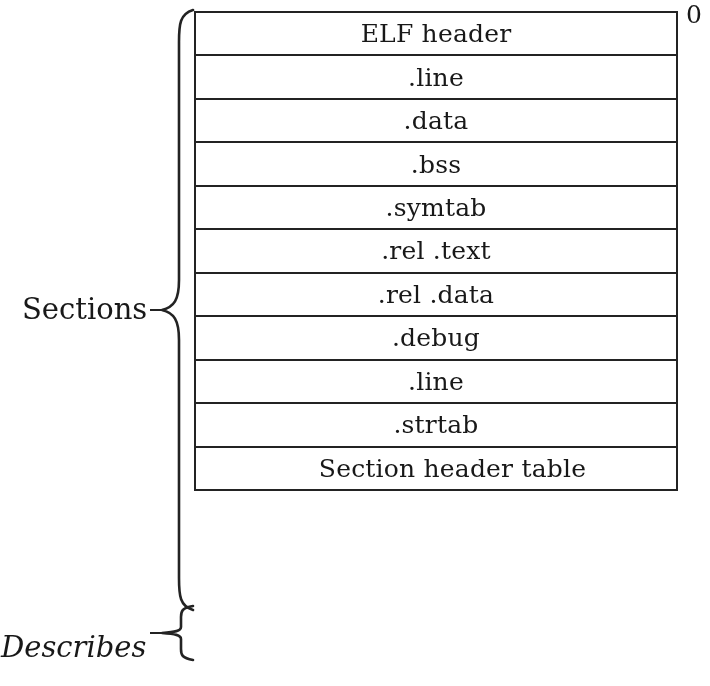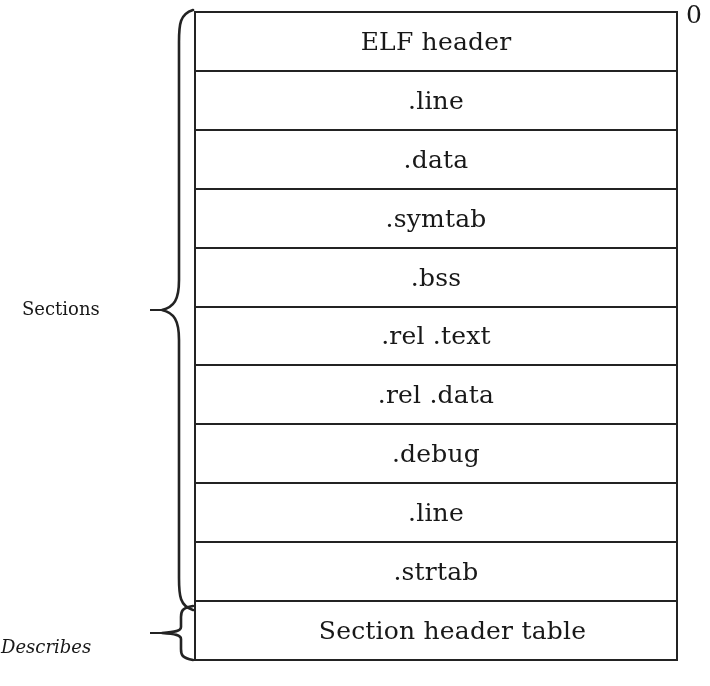--- a/index.html
+++ b/index.html
@@ -29,7 +29,7 @@
     left: 194px;
     top: 11px;
     width: 484px;
-    height: 650px;
+    height: 480px;
     box-sizing: border-box;
     border: 2px solid #232323;
     background: #ffffff;

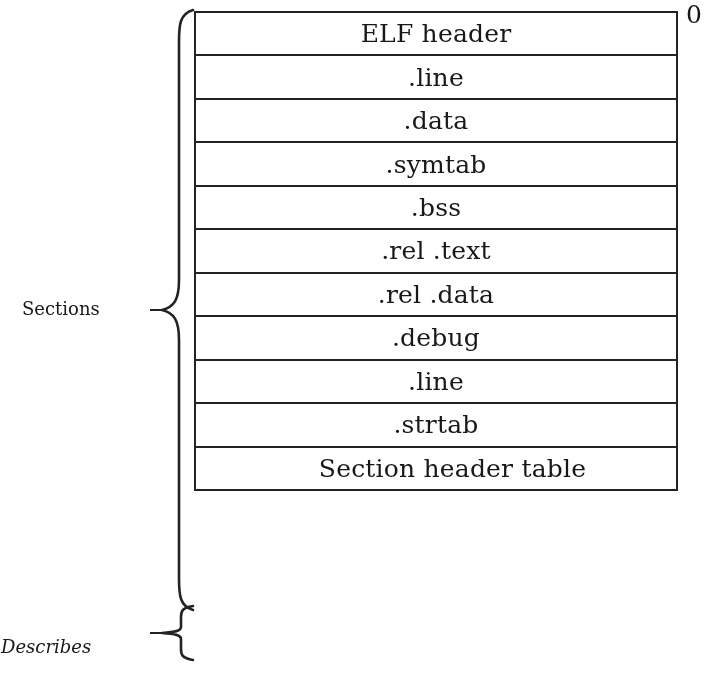--- a/index.html
+++ b/index.html
@@ -177,12 +177,12 @@
       <span class="section-row-label">.data</span>
     </div>
     <div class="section-row">
+      <span class="section-row-label">.bss</span>
+    </div>
+    <div class="section-row">
       <span class="section-row-label">.symtab</span>
     </div>
     <div class="section-row">
-      <span class="section-row-label">.bss</span>
-    </div>
-    <div class="section-row">
       <span class="section-row-label">.rel .text</span>
     </div>
     <div class="section-row">

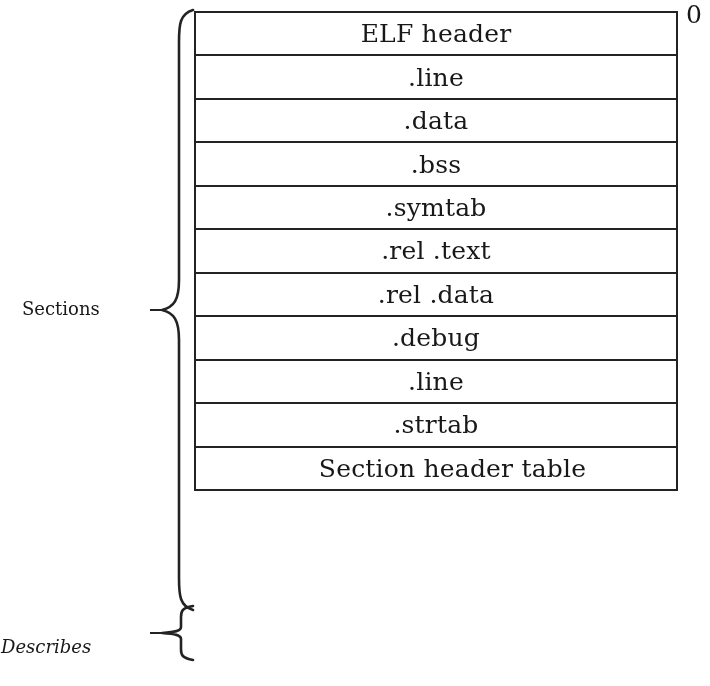--- a/index.html
+++ b/index.html
@@ -89,7 +89,7 @@
 
   .annotation-label {
     position: absolute;
-    font-size: 18px;
+    font-size: 29px;
     line-height: 30px;
     color: #181818;
     white-space: pre;

